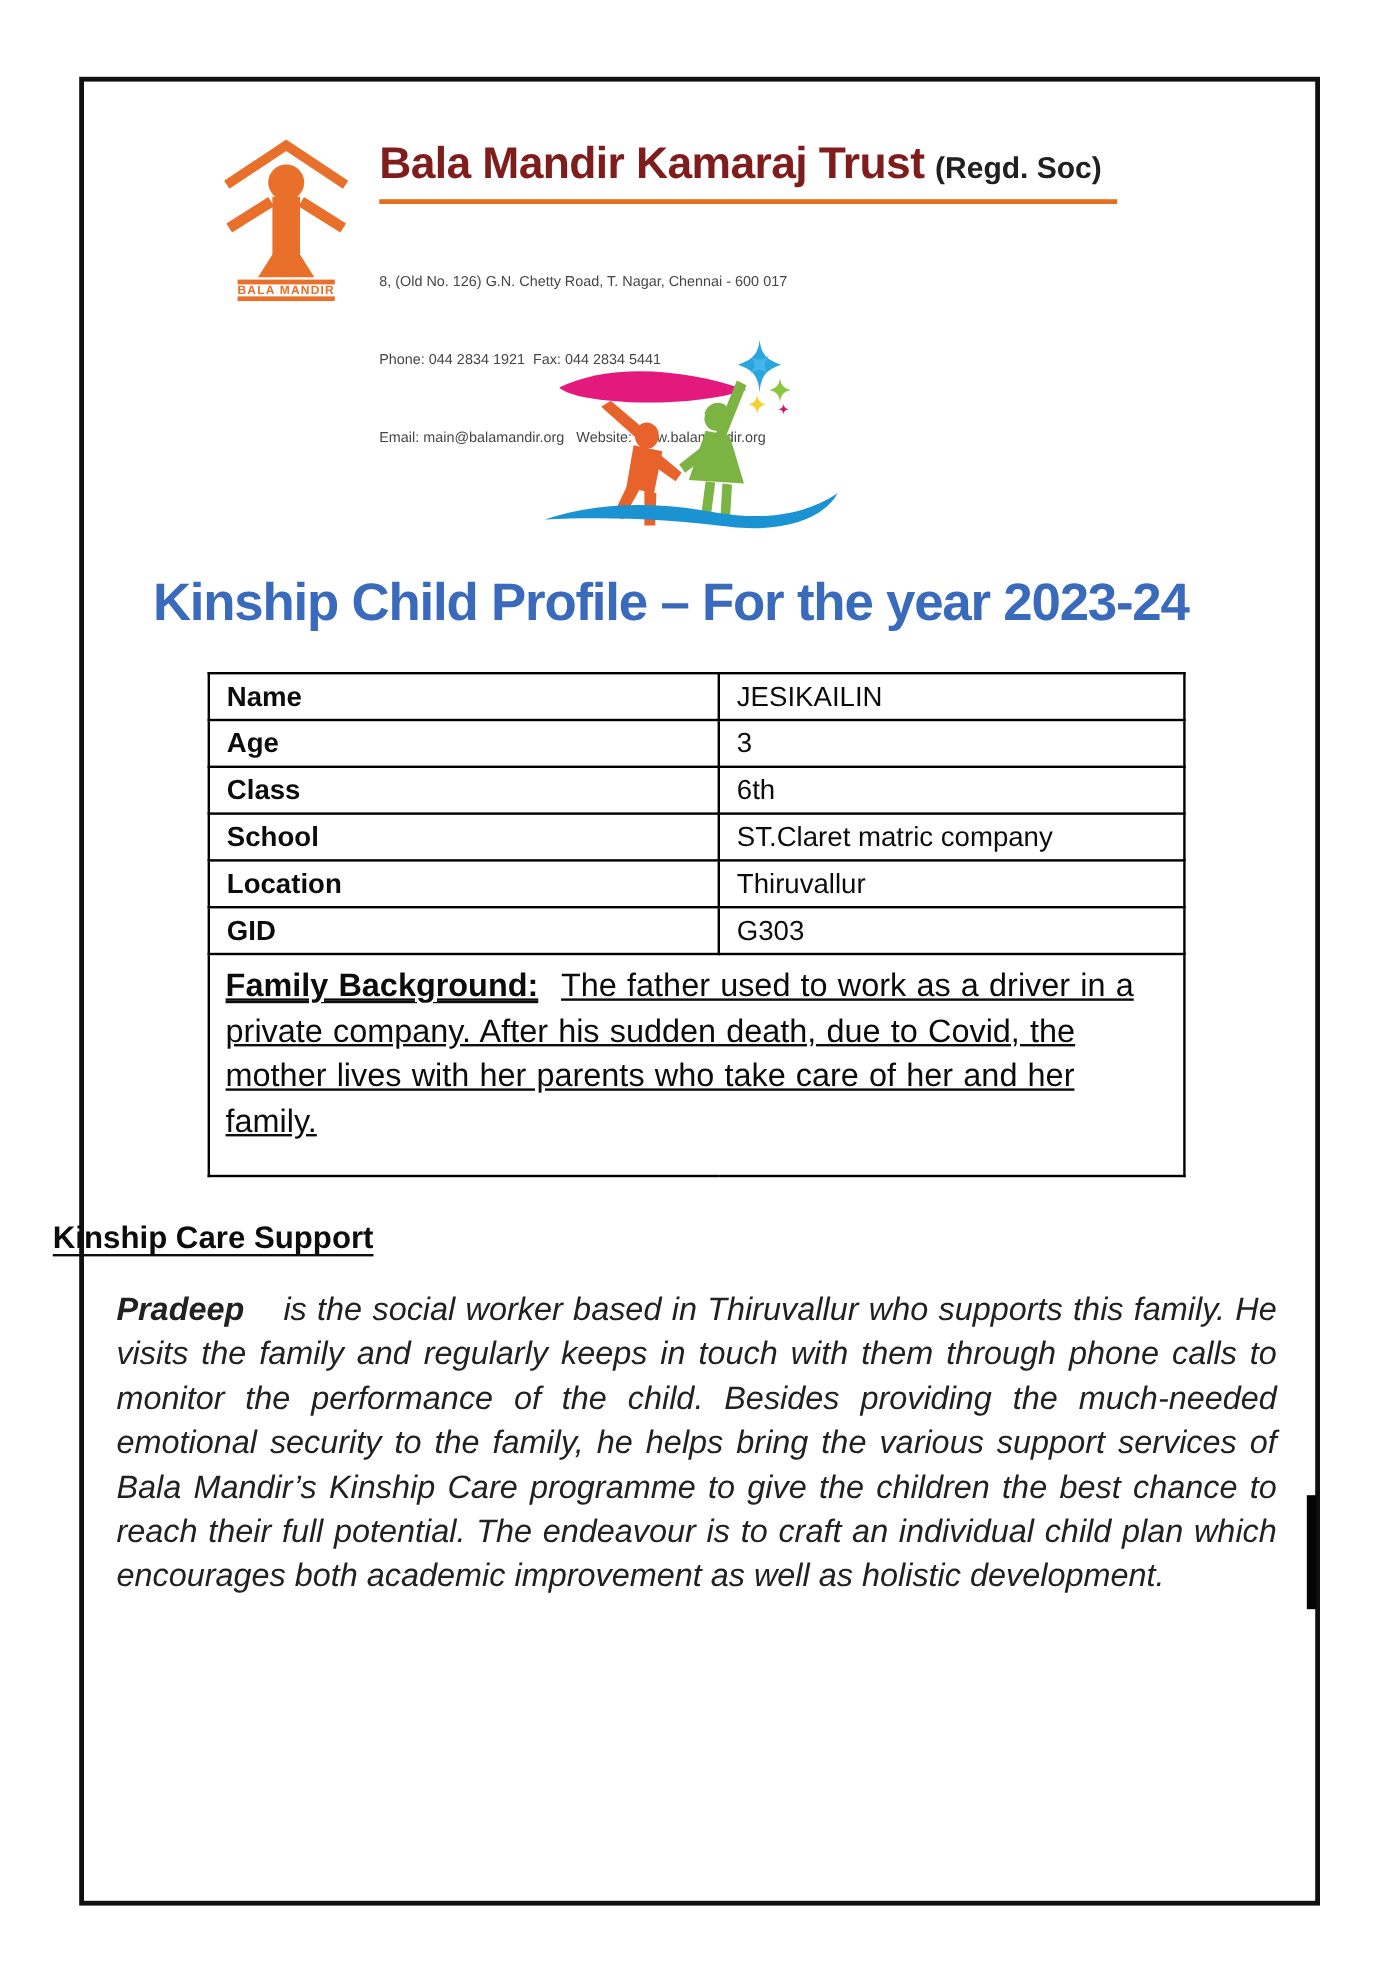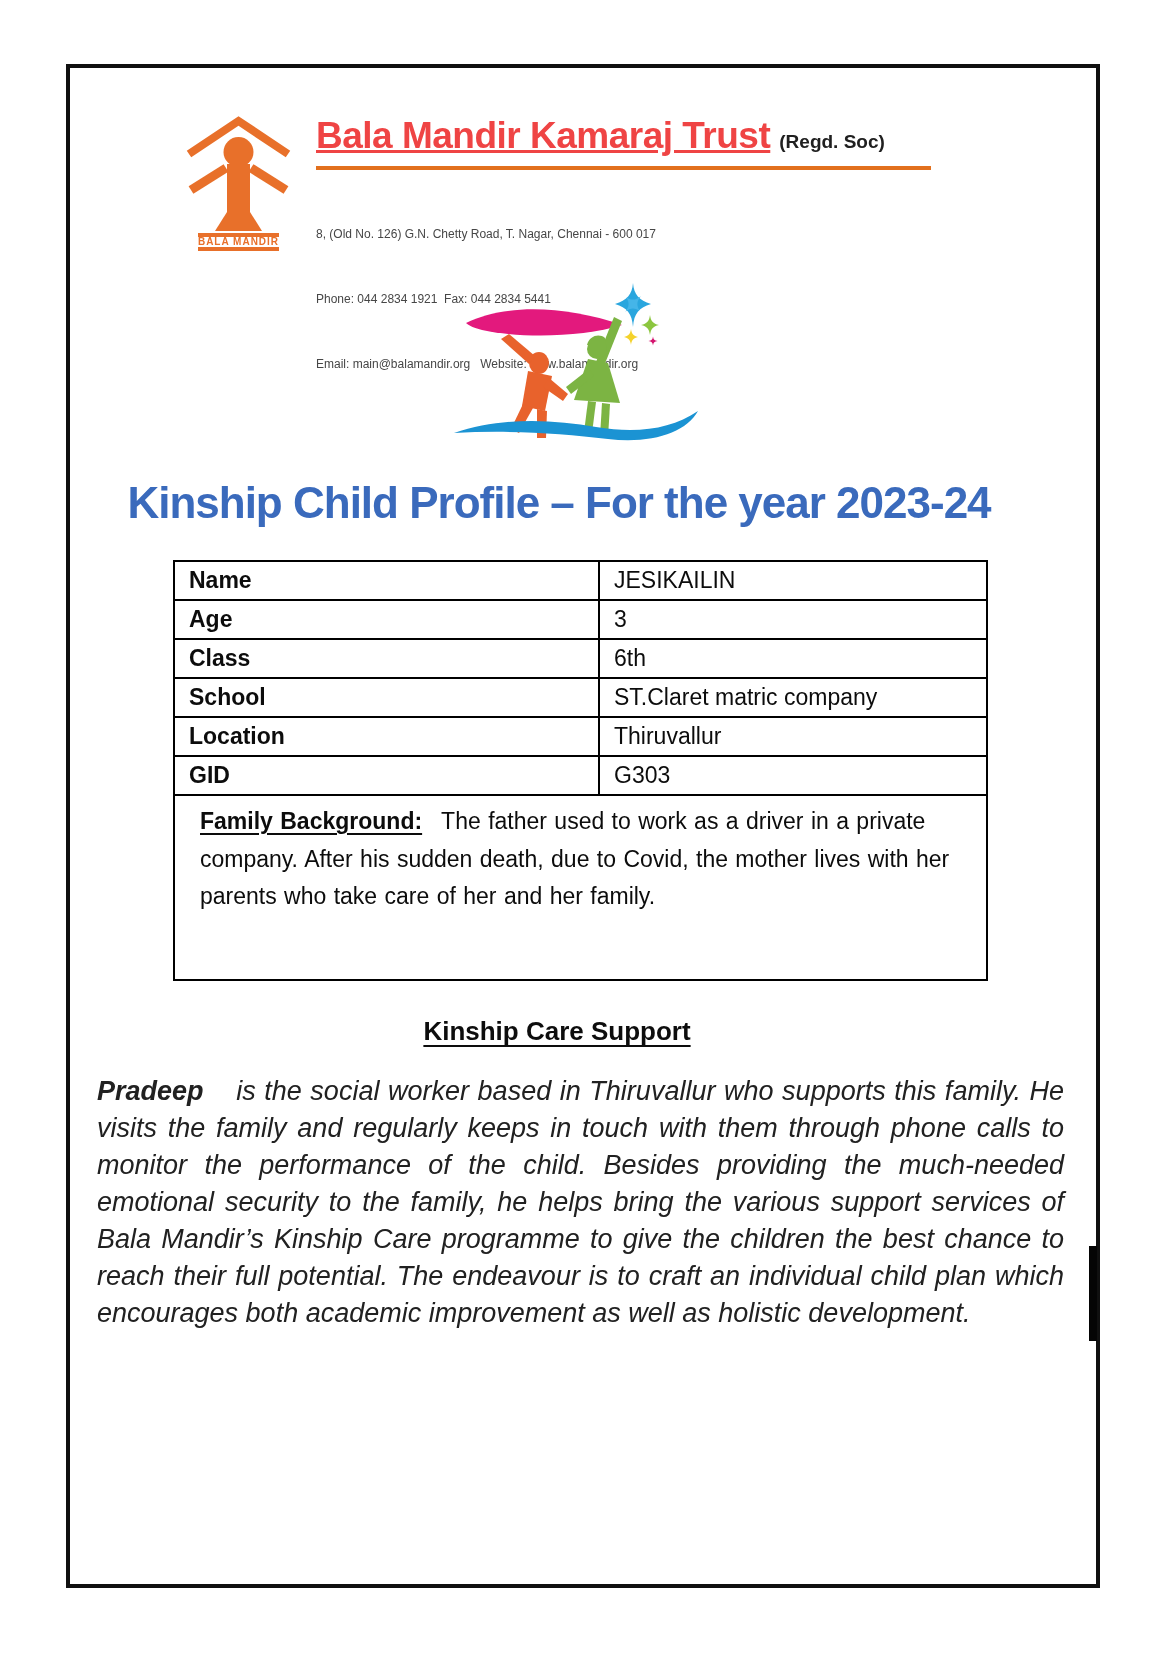--- a/index.html
+++ b/index.html
@@ -14,7 +14,7 @@
   
   .org-logo{position:absolute;left:116px;top:48px;}
   .org-line{position:absolute;left:246px;top:47px;white-space:nowrap;}
-  .org-name{font-size:37px;font-weight:bold;color:#ef4444;letter-spacing:-0.5px;text-decoration:underline;}
+  .org-name{font-size:37px;font-weight:bold;color:#7f1d1d;letter-spacing:-0.5px;}
   .org-suffix{font-size:19px;font-weight:bold;color:#202020;margin-left:9px;}
   .org-underline{position:absolute;left:246px;top:98px;width:615px;height:4px;background:#e2701d;}
   .hdr-lines{position:absolute;left:246px;top:112px;font-size:12px;line-height:21.8px;color:#464646;white-space:pre-wrap;}

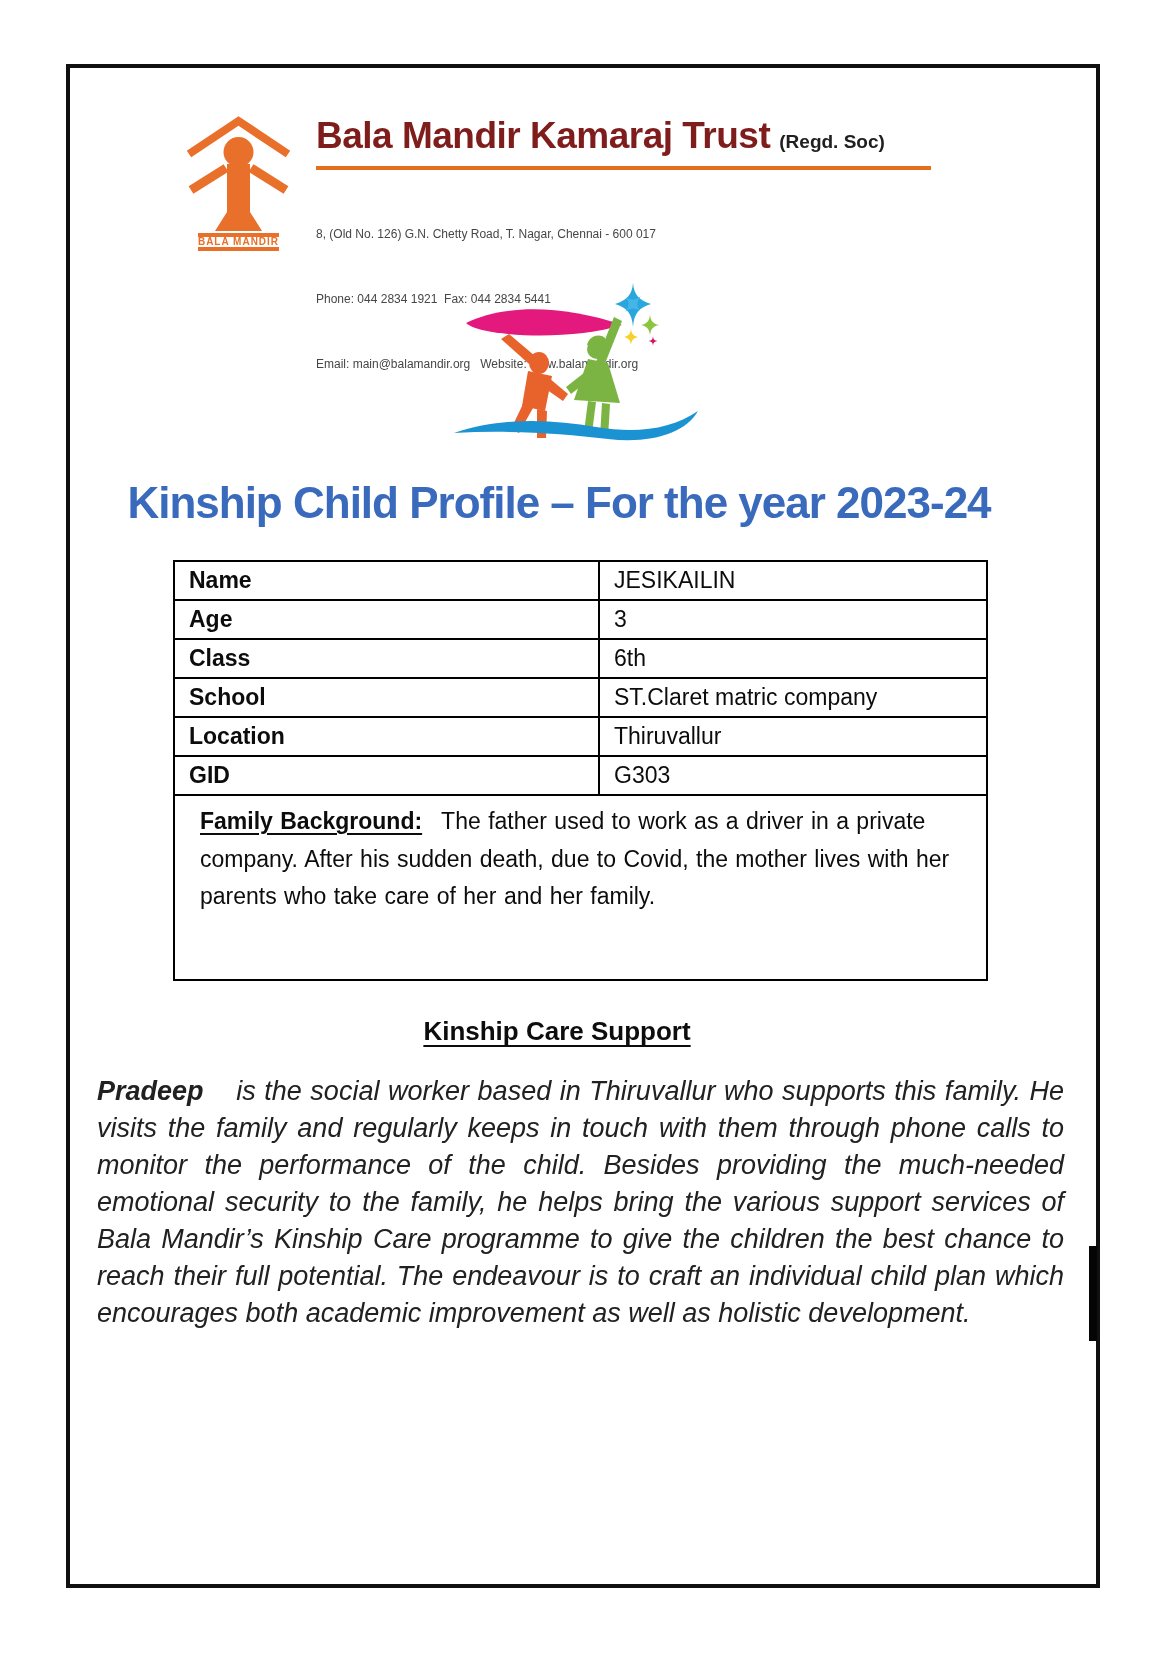--- a/index.html
+++ b/index.html
@@ -15,7 +15,7 @@
   .org-logo{position:absolute;left:116px;top:48px;}
   .org-line{position:absolute;left:246px;top:47px;white-space:nowrap;}
   .org-name{font-size:37px;font-weight:bold;color:#7f1d1d;letter-spacing:-0.5px;}
-  .org-suffix{font-size:19px;font-weight:bold;color:#202020;margin-left:9px;}
+  .org-suffix{font-size:25px;font-weight:bold;color:#202020;margin-left:9px;}
   .org-underline{position:absolute;left:246px;top:98px;width:615px;height:4px;background:#e2701d;}
   .hdr-lines{position:absolute;left:246px;top:112px;font-size:12px;line-height:21.8px;color:#464646;white-space:pre-wrap;}
   

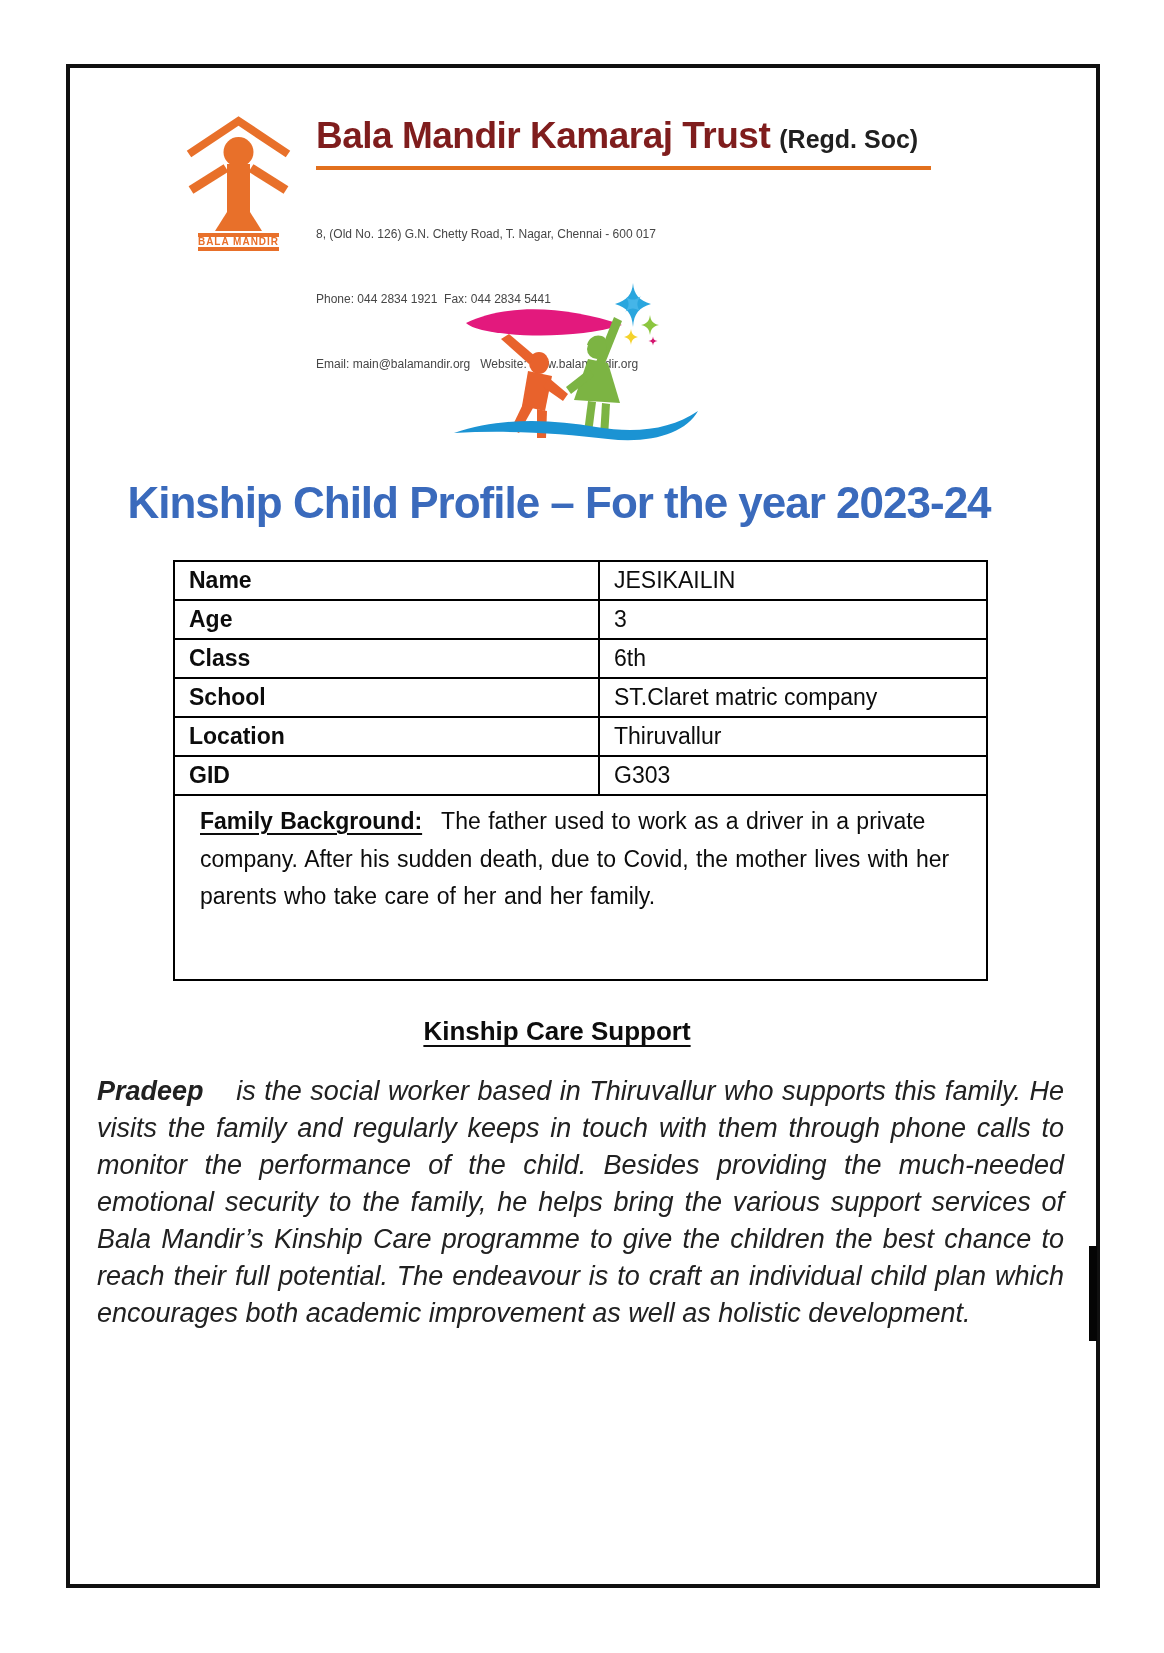--- a/index.html
+++ b/index.html
@@ -34,8 +34,8 @@
   .profile td{border:2px solid #000;font-size:23px;vertical-align:middle;padding:0 0 0 14px;height:37px;color:#0c0c0c;}
   .profile td.lbl{width:409px;font-weight:bold;}
   .profile td.fb{
-    height:176px;vertical-align:top;padding:7px 14px 0 25px;
-    font-size:23px;line-height:37.5px;word-spacing:1px;
+    height:176px;vertical-align:top;padding:7px 14px 0 13px;
+    font-size:27px;line-height:37.5px;word-spacing:1px;text-decoration:underline;
   }
   .fb-label{font-weight:bold;text-decoration:underline;text-decoration-thickness:2px;text-underline-offset:4px;margin-right:19px;}
   

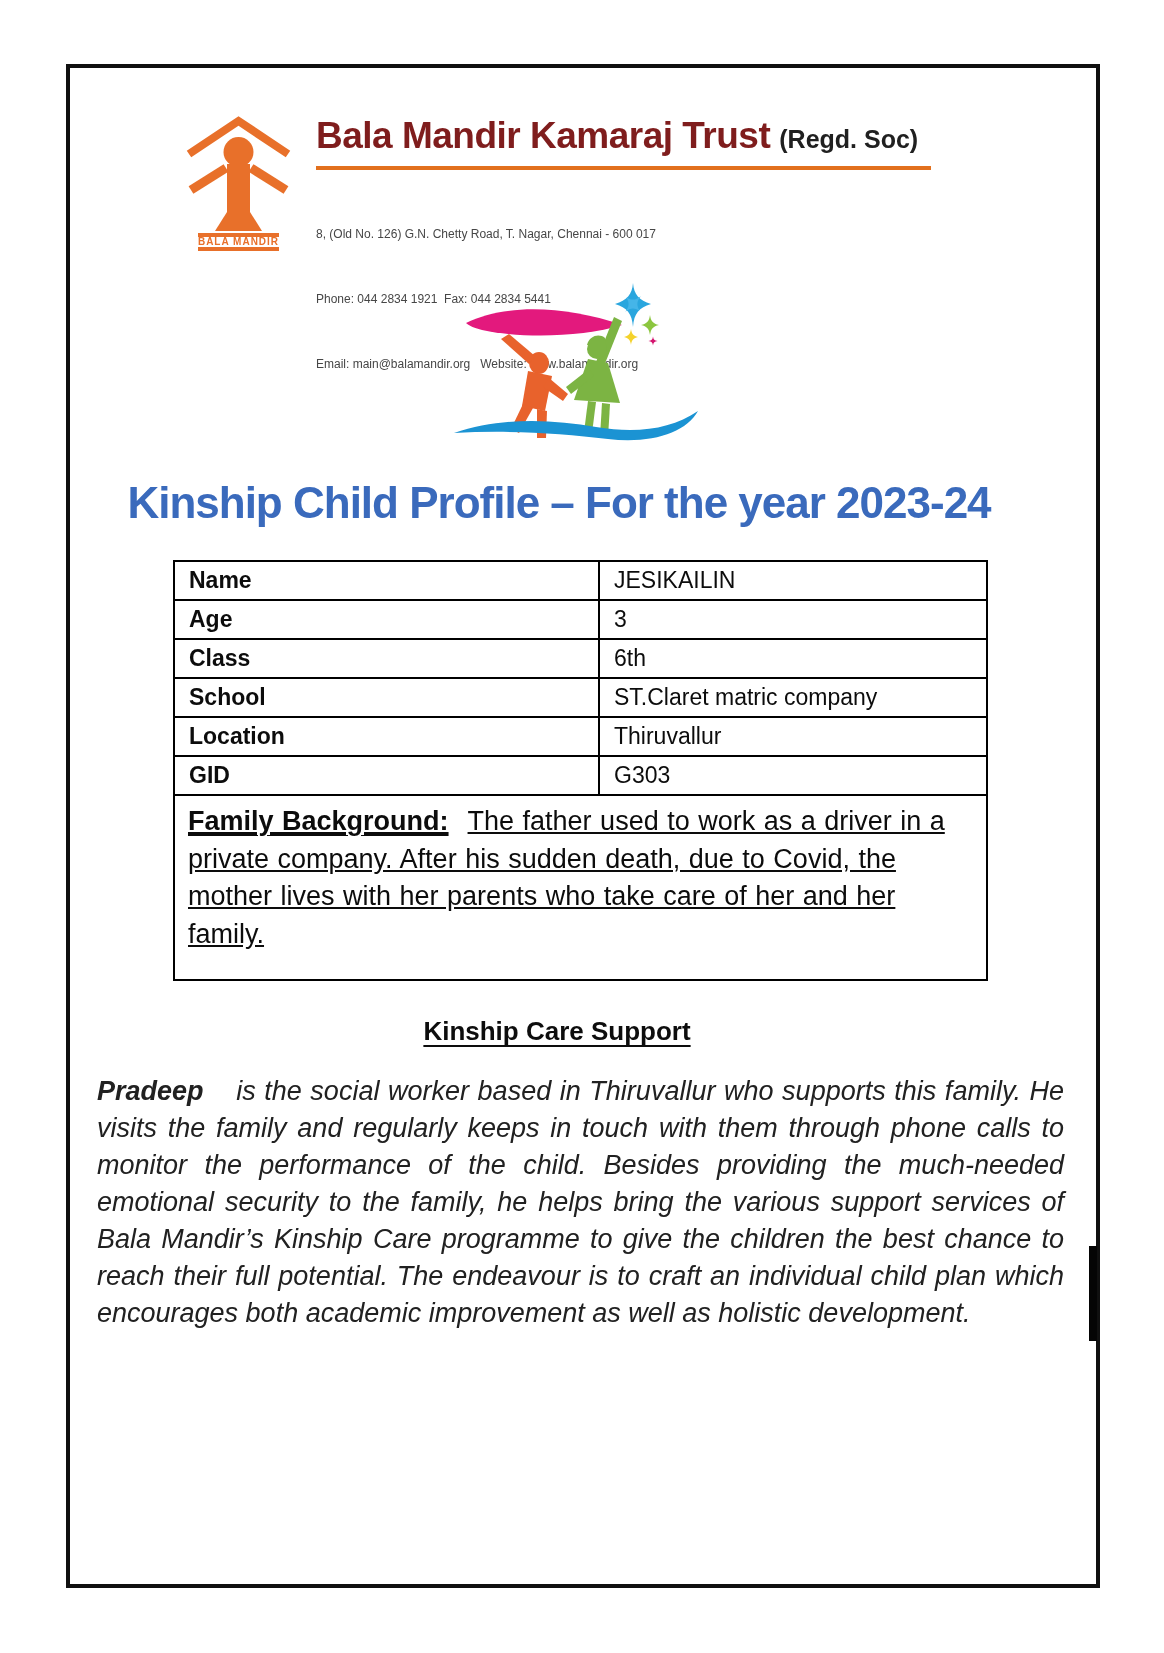--- a/index.html
+++ b/index.html
@@ -40,7 +40,7 @@
   .fb-label{font-weight:bold;text-decoration:underline;text-decoration-thickness:2px;text-underline-offset:4px;margin-right:19px;}
   
   .support-heading{
-    position:absolute;left:0;top:948px;width:1026px;text-align:center;
+    position:absolute;left:0;top:948px;width:1026px;
     transform:translateX(-26px);
     font-size:26px;font-weight:bold;color:#0d0d0d;
     text-decoration:underline;text-decoration-thickness:2px;text-underline-offset:5px;

